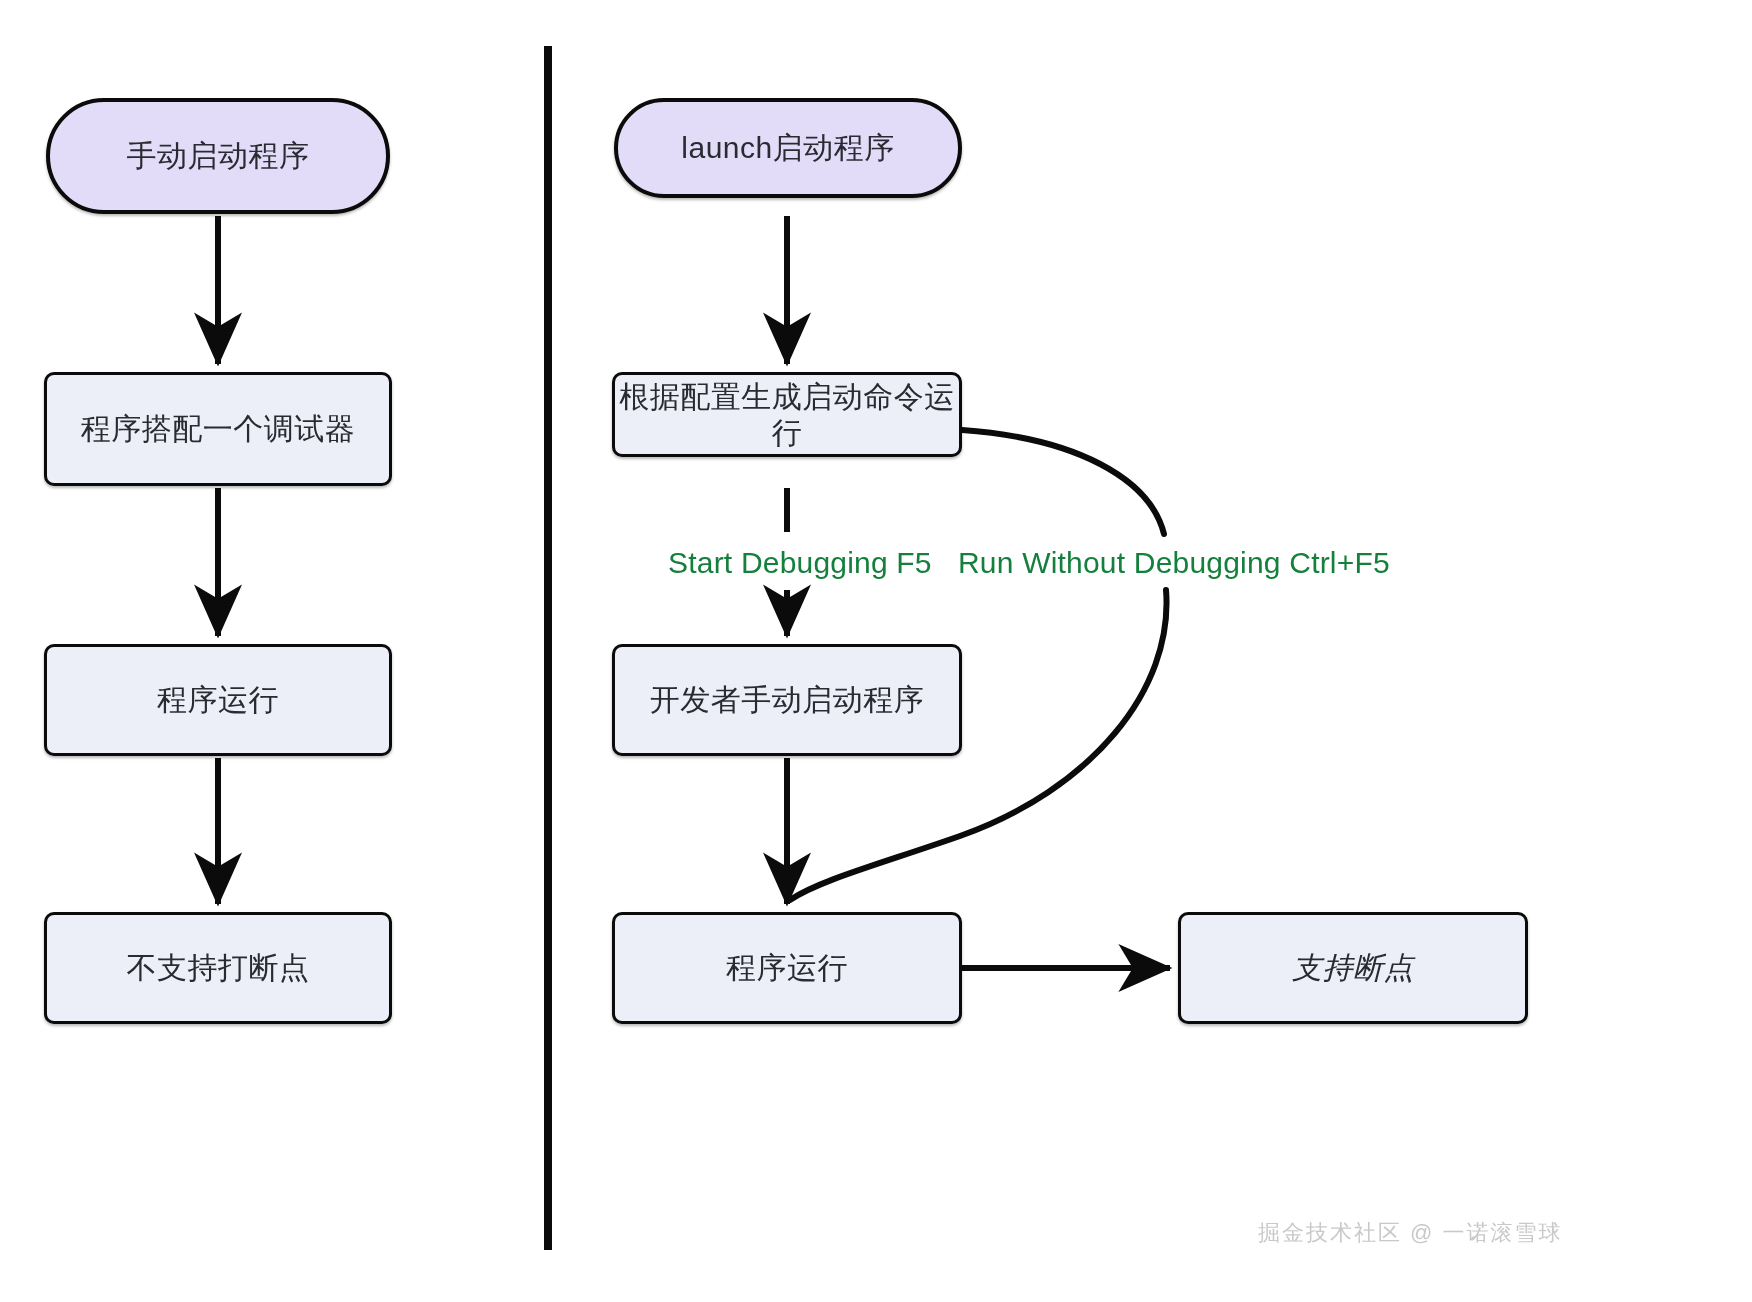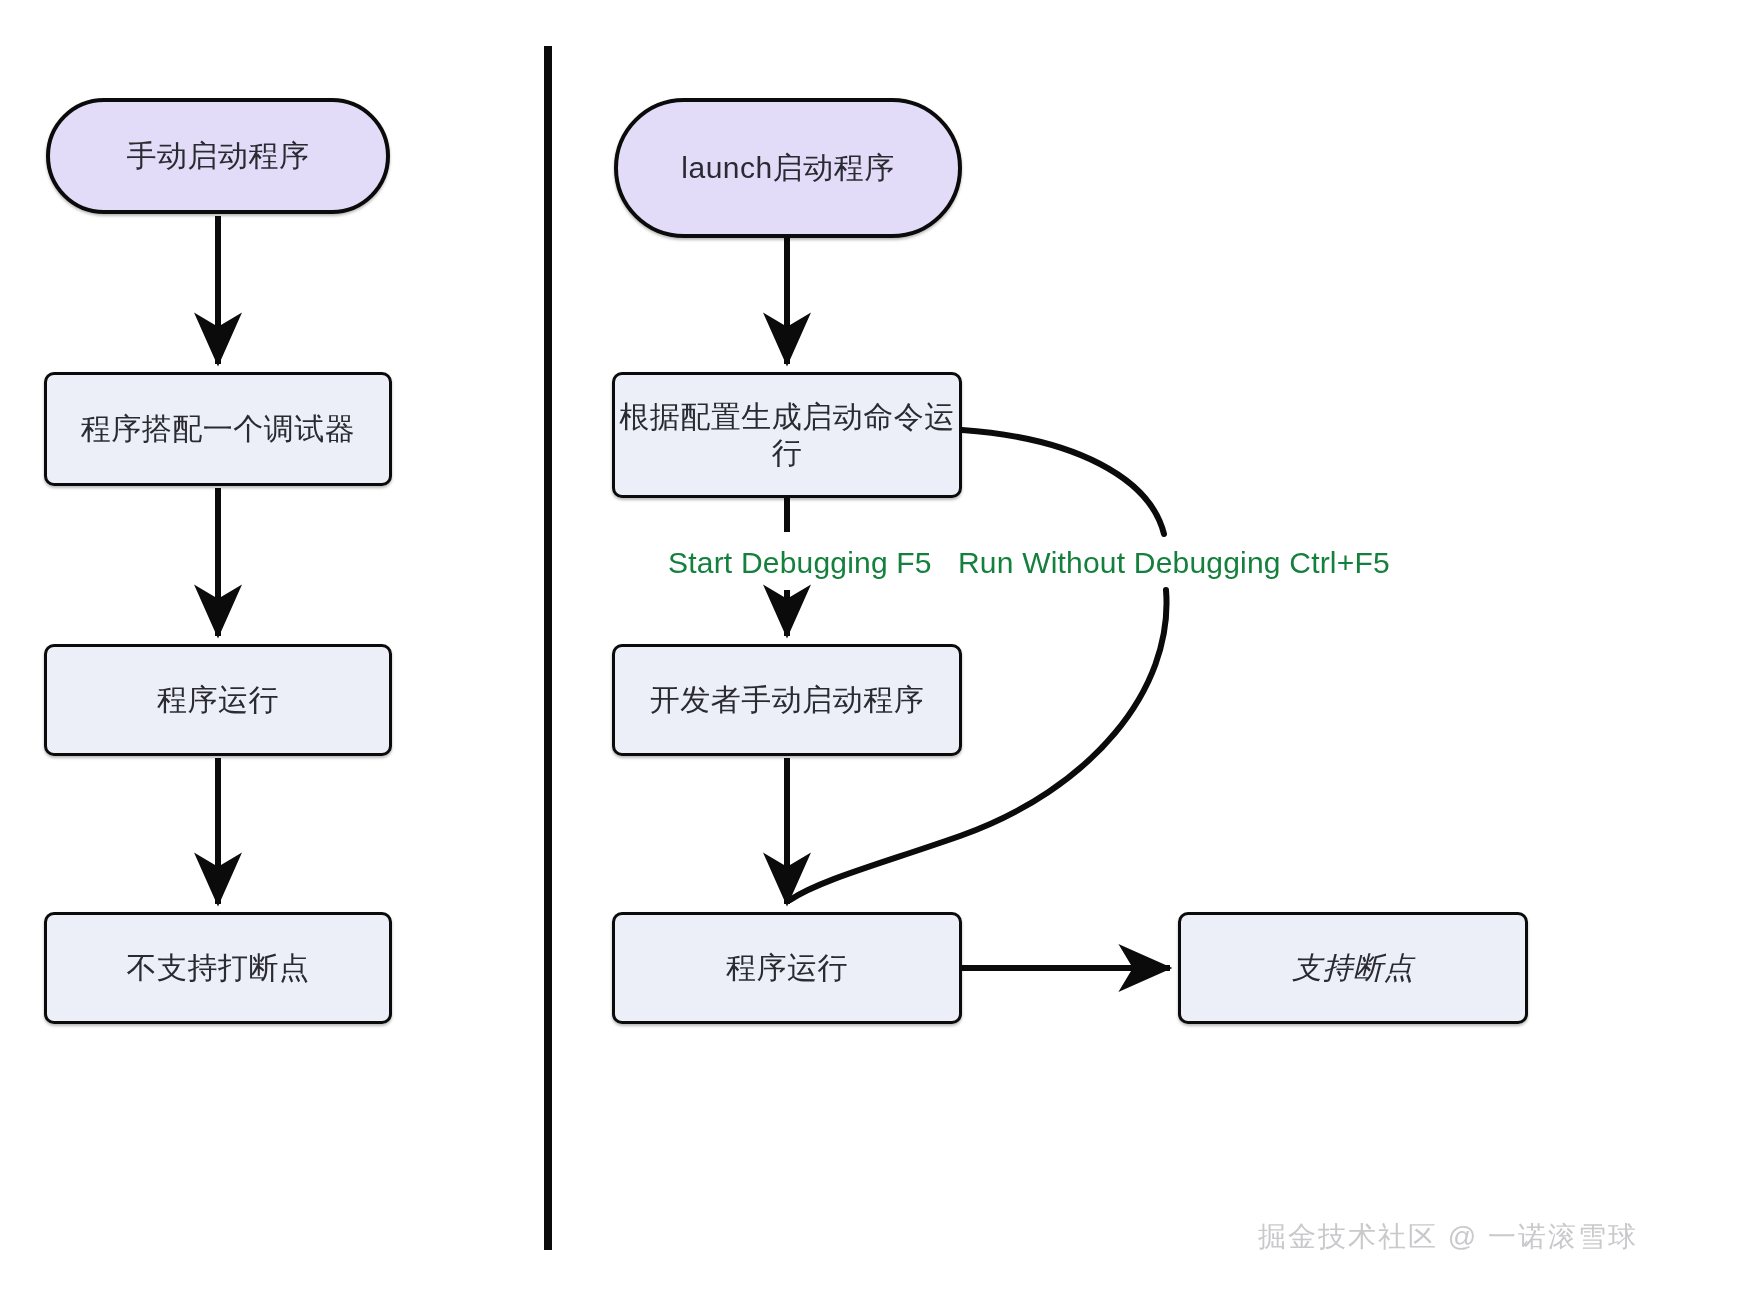--- a/index.html
+++ b/index.html
@@ -112,7 +112,7 @@
     <span>不支持打断点</span>
   </div>
 
-  <div class="node stadium" style="left:614px; top:98px; width:348px; height:140px;">
+  <div class="node stadium" style="left:614px; top:98px; width:348px; height:100px;">
     <span>launch启动程序</span>
   </div>
 

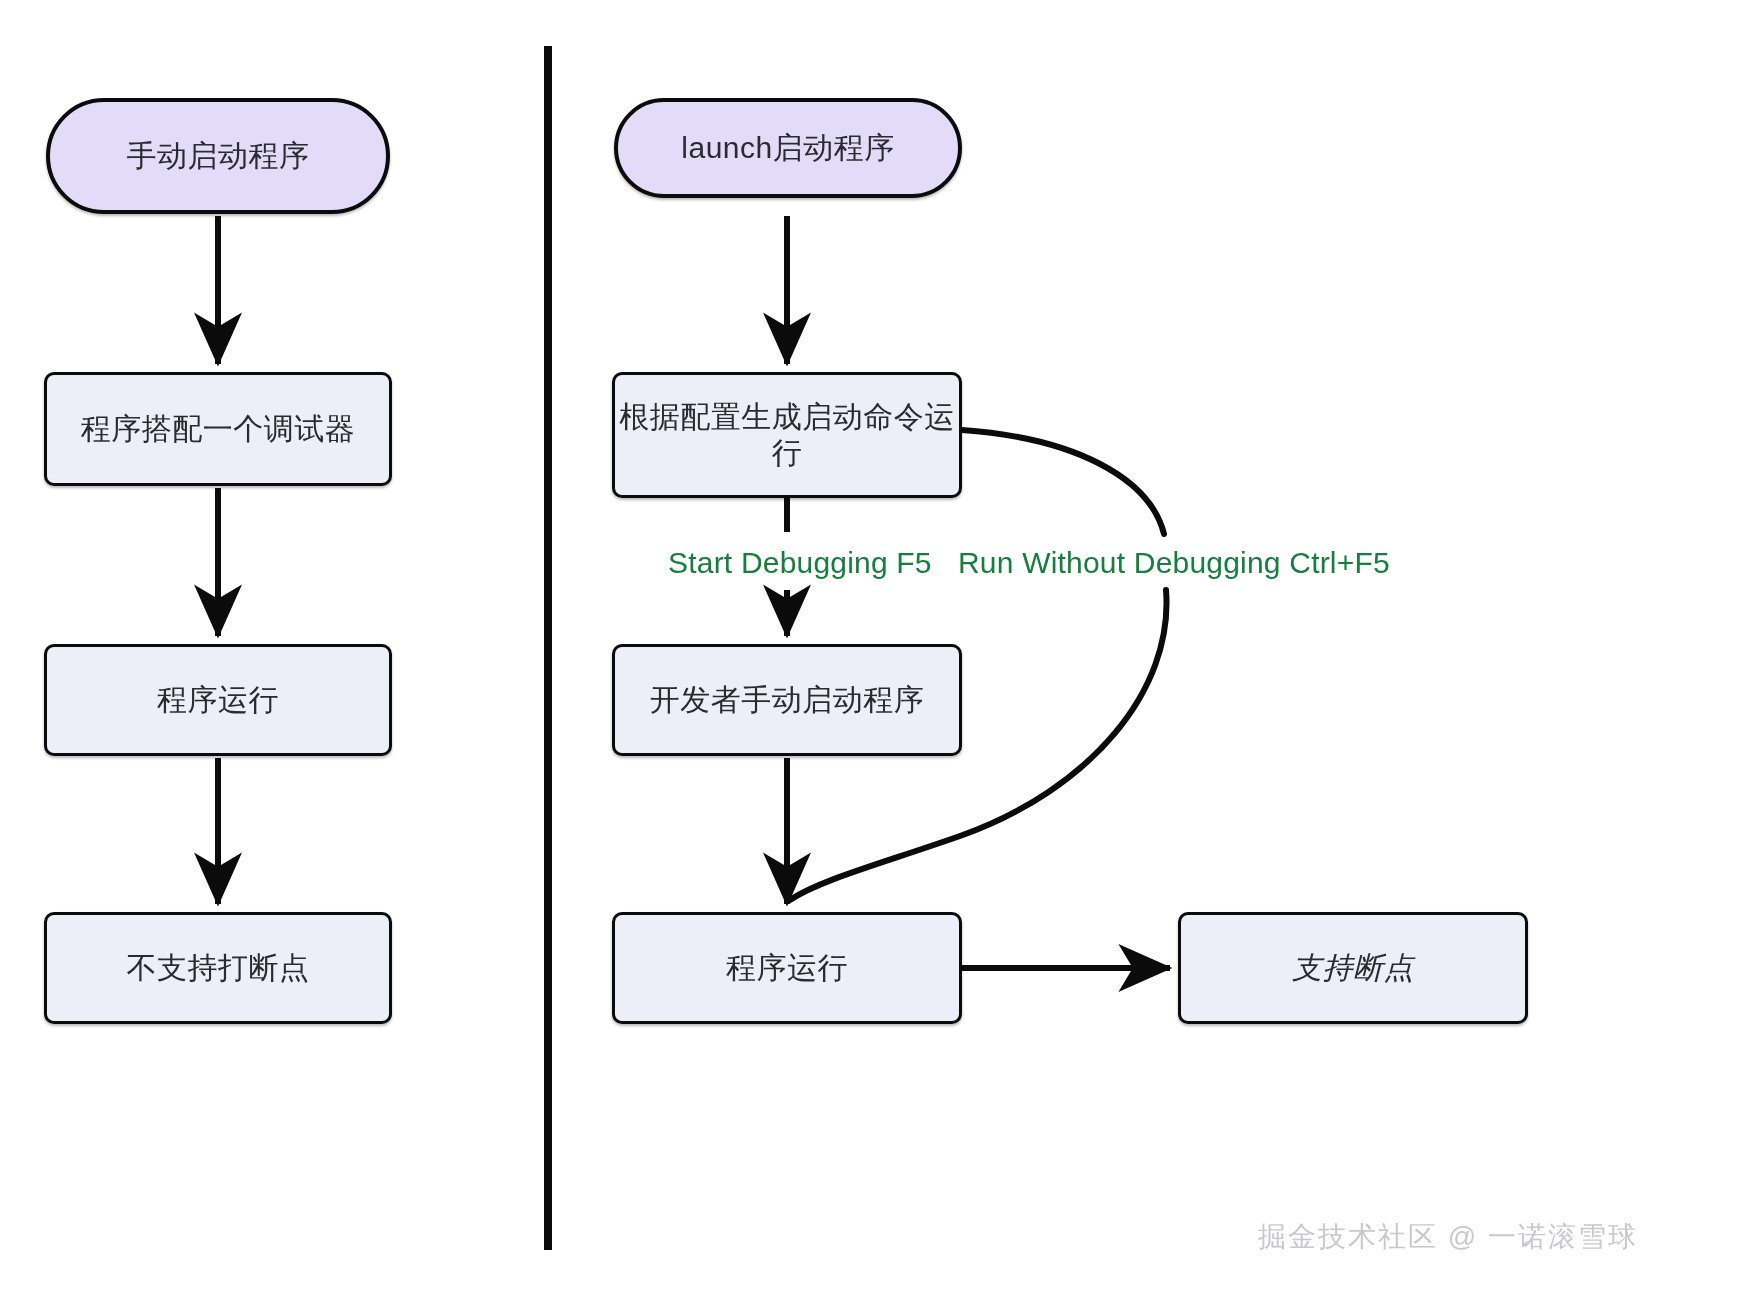--- a/index.html
+++ b/index.html
@@ -116,7 +116,7 @@
     <span>launch启动程序</span>
   </div>
 
-  <div class="node rect" style="left:612px; top:372px; width:350px; height:126px;">
+  <div class="node rect" style="left:612px; top:372px; width:350px; height:85px;">
     <span>根据配置生成启动命令运行</span>
   </div>
 

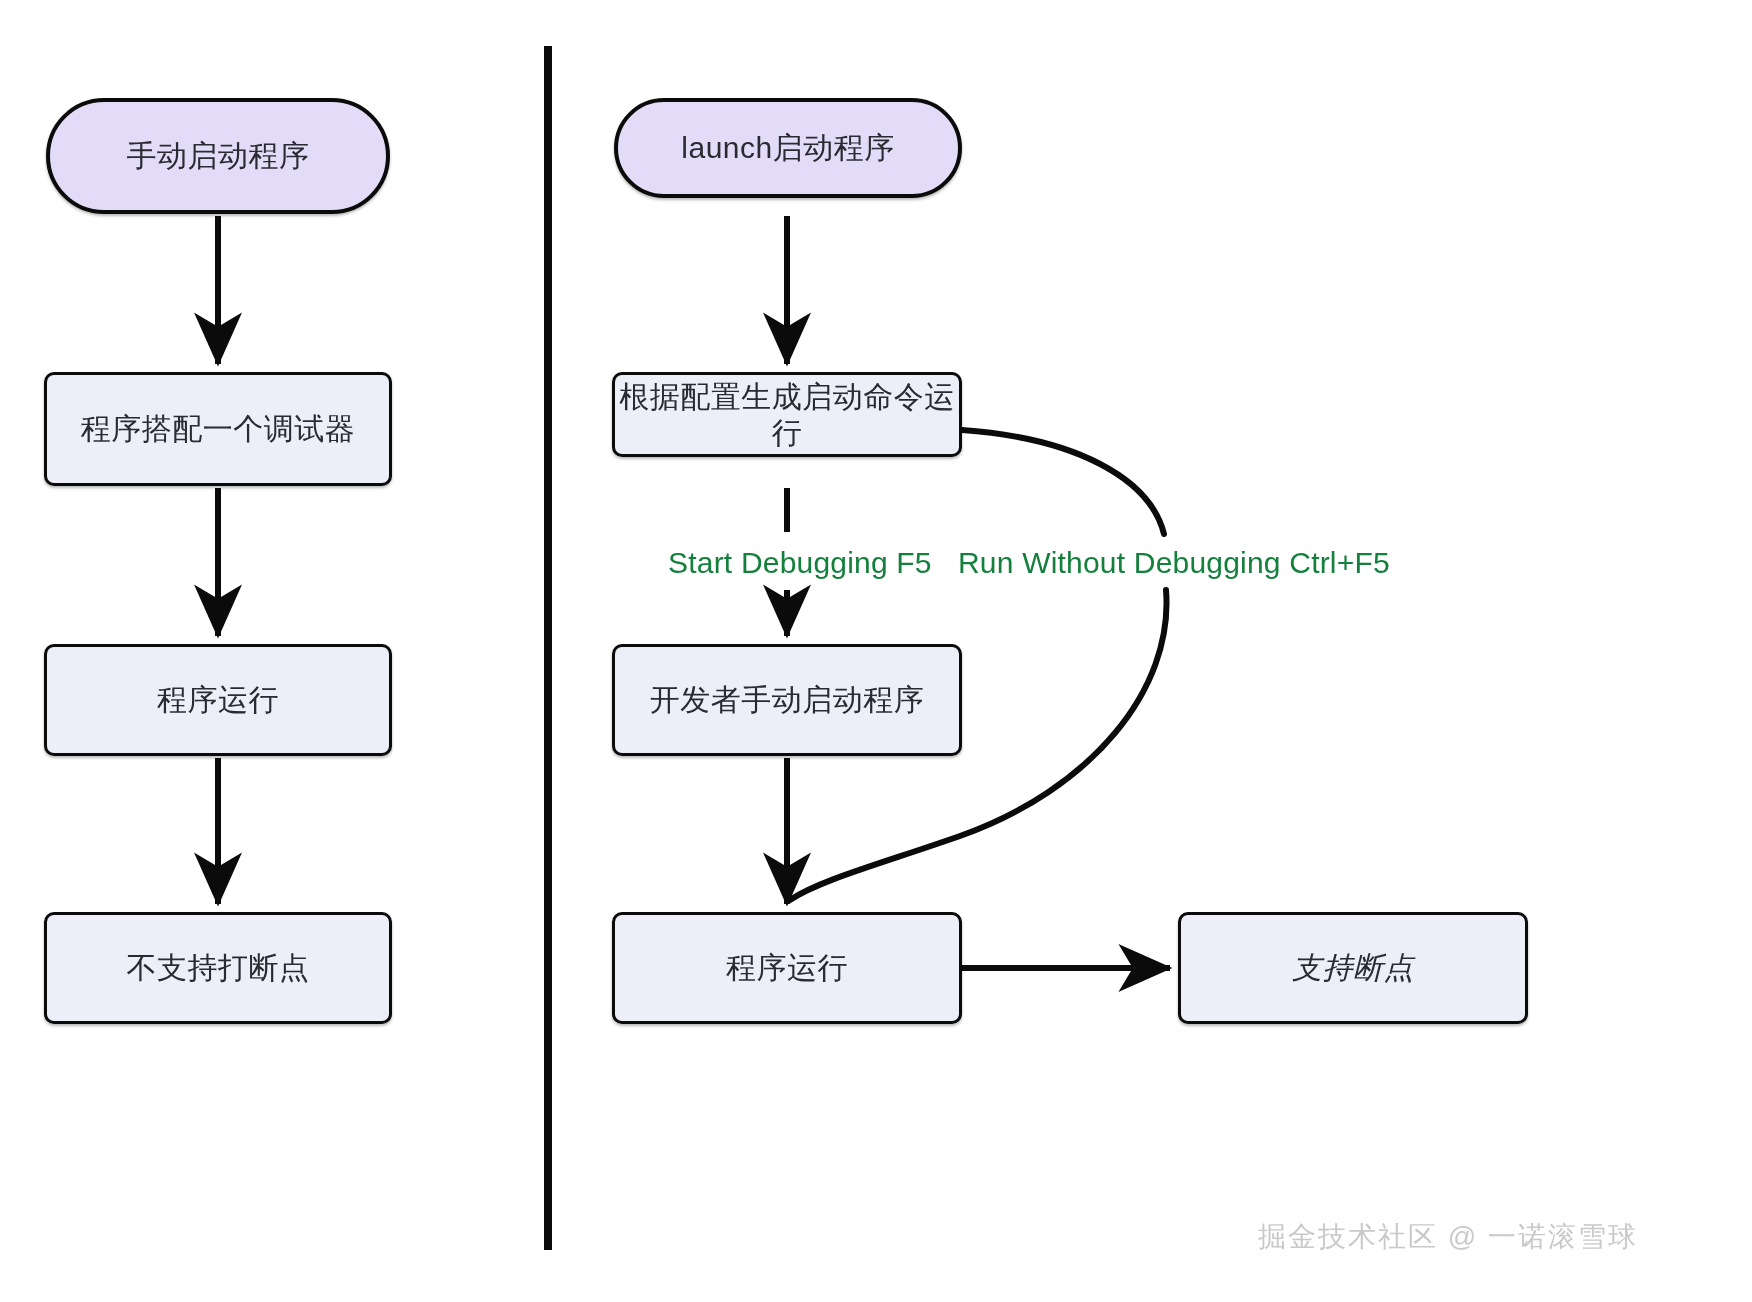--- a/index.html
+++ b/index.html
@@ -59,7 +59,7 @@
   }
   .watermark {
     position: absolute;
-    font-size: 28px;
+    font-size: 22px;
     color: #c9c9cc;
     white-space: nowrap;
     letter-spacing: 2px;

